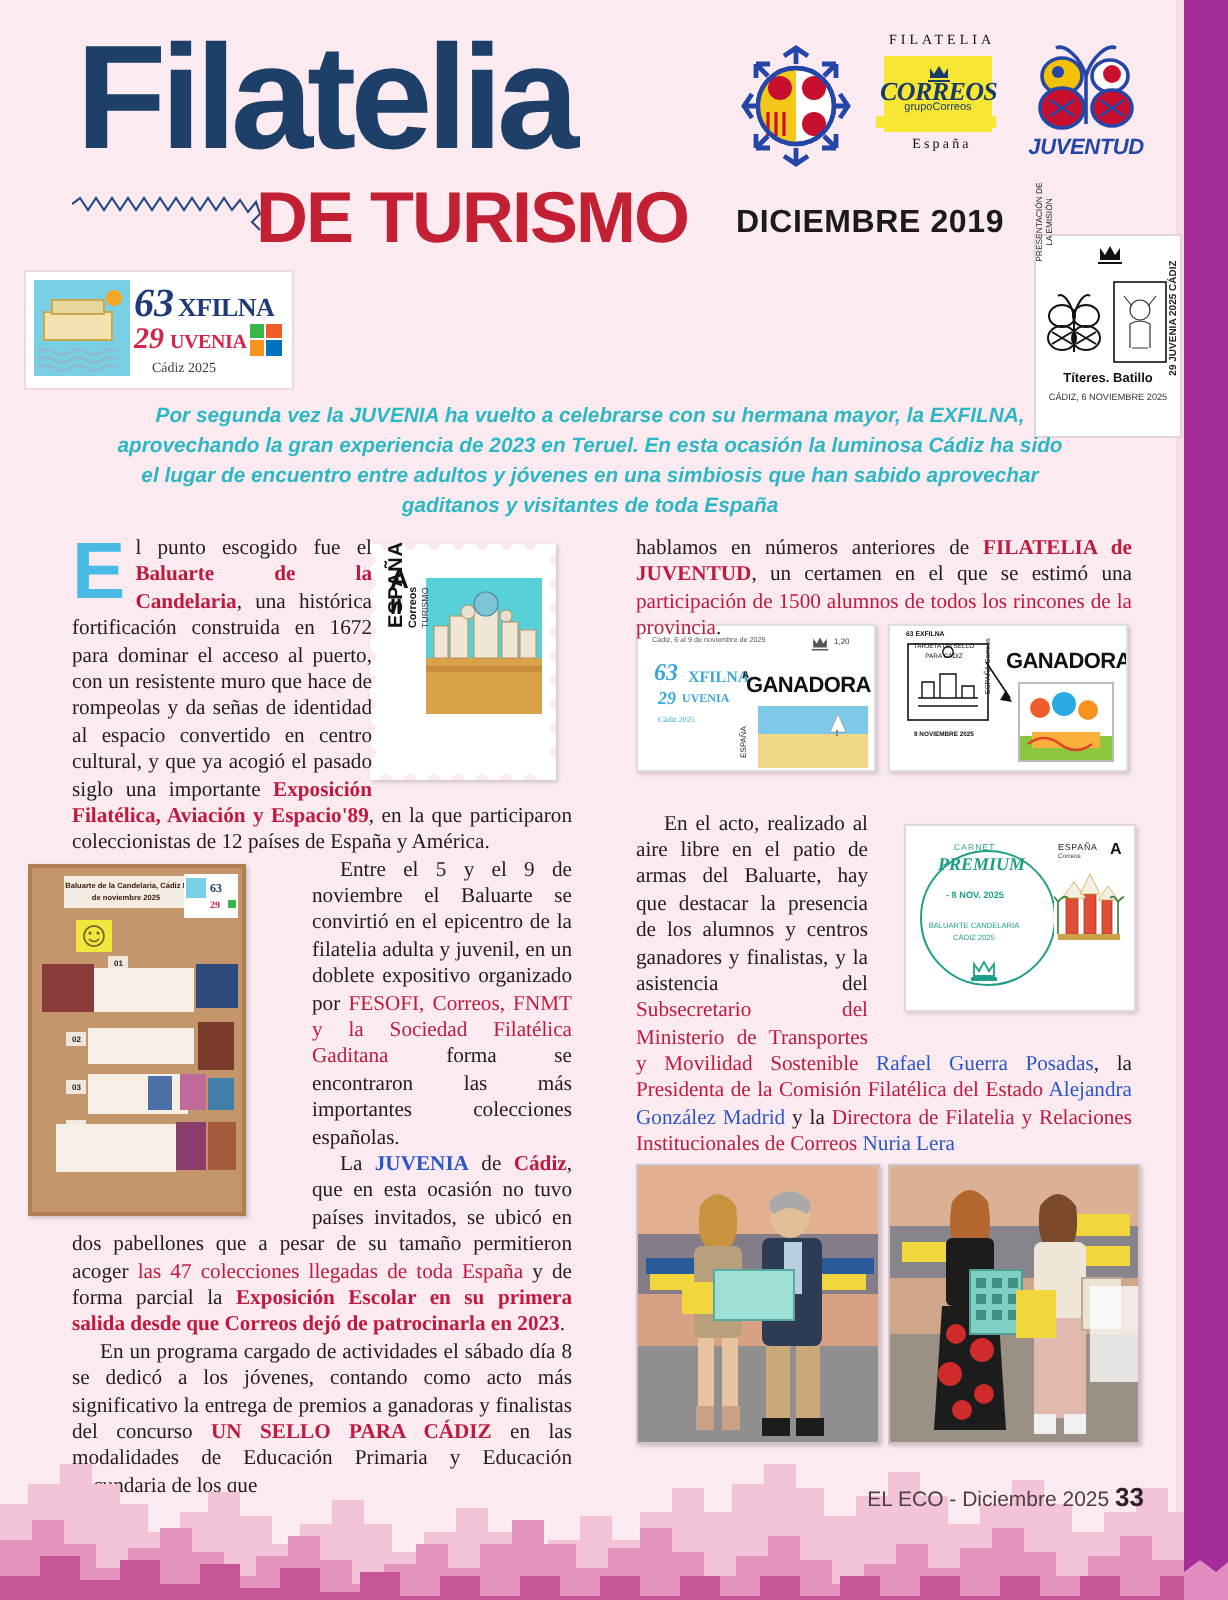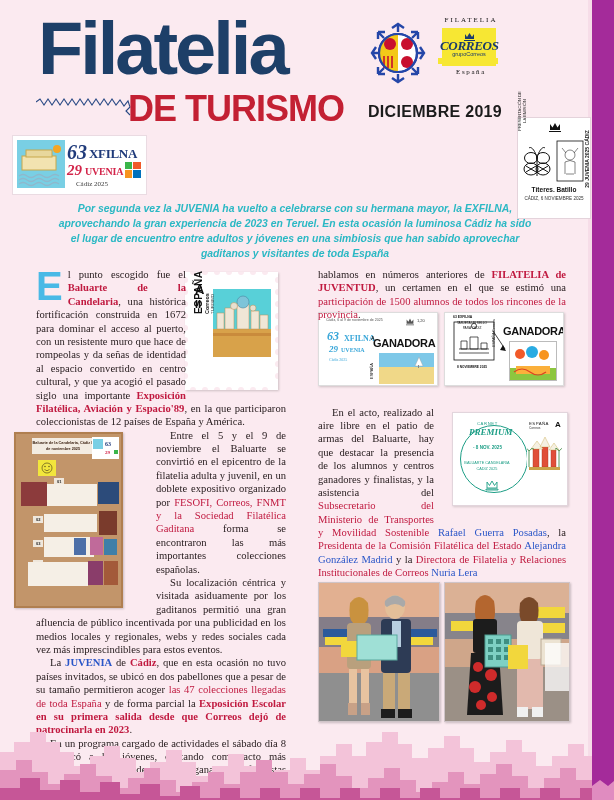--- a/index.html
+++ b/index.html
@@ -403,6 +403,23 @@
         <div class="corr-esp">España</div>
       </div>
 
+      <div class="logo-juv">
+        <svg style="position:absolute;left:4px;top:0;width:54px;height:50px" viewBox="0 0 54 50">
+          <g stroke="#2446a8" stroke-width="1.8" fill="none">
+            <path d="M27 42 L27 18 M27 18 C24 8 16 2 12 4 M27 18 C30 8 38 2 42 4"></path>
+          </g>
+          <ellipse cx="15" cy="18" rx="10" ry="9" fill="#f2c200" stroke="#2446a8" stroke-width="1.8"></ellipse>
+          <ellipse cx="39" cy="18" rx="9" ry="8" fill="#fff" stroke="#2446a8" stroke-width="1.8"></ellipse>
+          <circle cx="40" cy="17" r="4.5" fill="#c8102e"></circle>
+          <ellipse cx="15" cy="34" rx="11" ry="10" fill="#c8102e" stroke="#2446a8" stroke-width="1.8"></ellipse>
+          <ellipse cx="40" cy="34" rx="10" ry="9" fill="#c8102e" stroke="#2446a8" stroke-width="1.8"></ellipse>
+          <g stroke="#2446a8" stroke-width="1.2" fill="none">
+            <path d="M9 30 L21 38 M9 38 L21 30 M34 30 L46 38 M34 38 L46 30"></path>
+          </g>
+          <circle cx="13" cy="16" r="3" fill="#2446a8"></circle>
+        </svg>
+        <div class="juv-word">JUVENTUD</div>
+      </div>
 
     </div>
   </div>

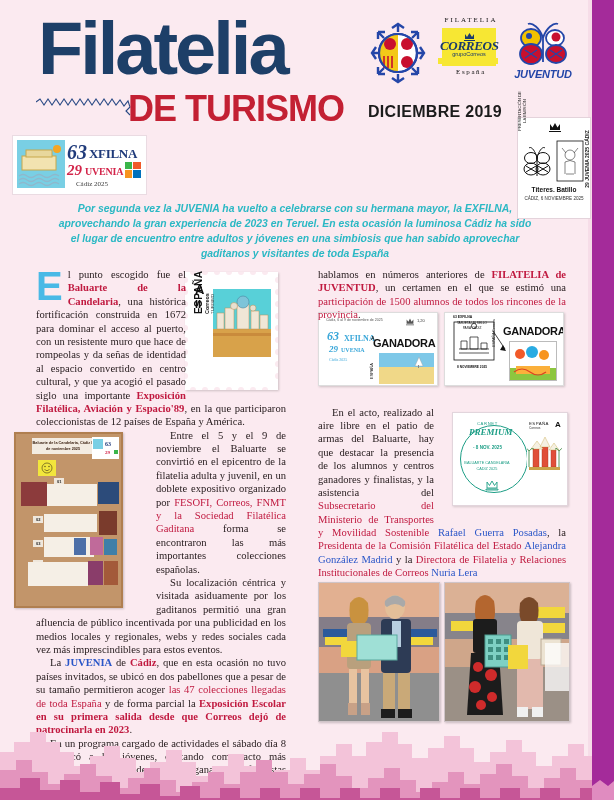--- a/index.html
+++ b/index.html
@@ -679,7 +679,6 @@
 
     <div class="wrapL"></div>
     <p><span>Entre el 5 y el 9 de noviembre el Baluarte se convirtió en el epicentro de la filatelia adulta y juvenil, en un doblete expositivo organizado por </span><span class="hl2">FESOFI, Correos, FNMT y la Sociedad Filatélica Gaditana</span><span> forma se encontraron las más importantes colecciones españolas.</span></p>
-    <p>Su localización céntrica y visitada asiduamente por los gaditanos permitió una gran afluencia de público incentivada por una publicidad en los medios locales y regionales, webs y redes sociales cada vez más imprescindibles para estos eventos.</p>
     <p><span>La </span><span class="hlb">JUVENIA</span><span> de </span><span class="hl">Cádiz</span><span>, que en esta ocasión no tuvo países invitados, se ubicó en dos pabellones que a pesar de su tamaño permitieron acoger </span><span class="hl2">las 47 colecciones llegadas de toda España</span><span> y de forma parcial la </span><span class="hl">Exposición Escolar en su primera salida desde que Correos dejó de patrocinarla en 2023</span><span>.</span></p>
     <p><span>En un programa cargado de actividades el sábado día 8 se dedicó a los jóvenes, contando como acto más significativo la entrega de premios a ganadoras y finalistas del concurso </span><span class="hl">UN SELLO PARA CÁDIZ</span><span> en las modalidades de Educación Primaria y Educación Secundaria de los que</span></p>
   </div>

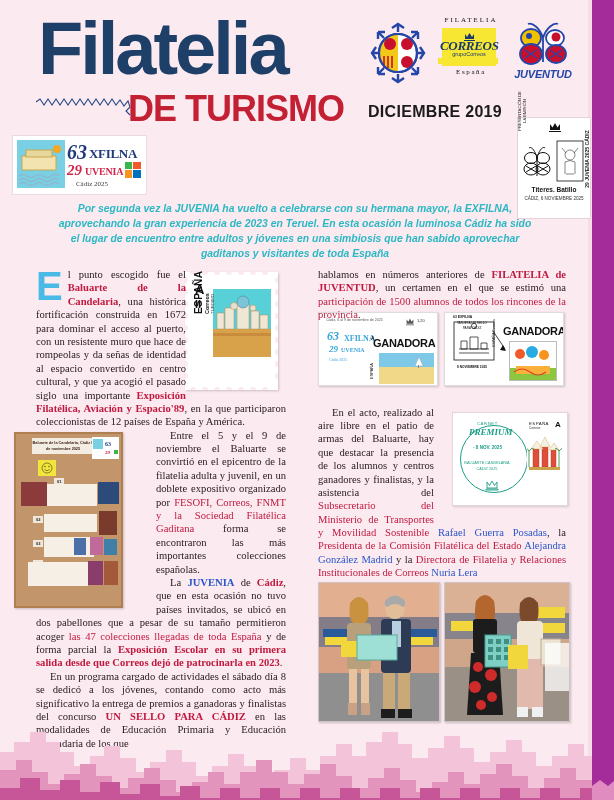--- a/index.html
+++ b/index.html
@@ -784,6 +784,10 @@
     <path d="M592 106 L600 100 L608 106 L614 101 L614 120 L592 120 Z" fill="#e08cc0"></path>
   </svg>
 
+  <div class="footer-text">
+    <span>EL ECO - Diciembre 2025</span>
+    <b>33</b>
+  </div>
 
 </div>
 

